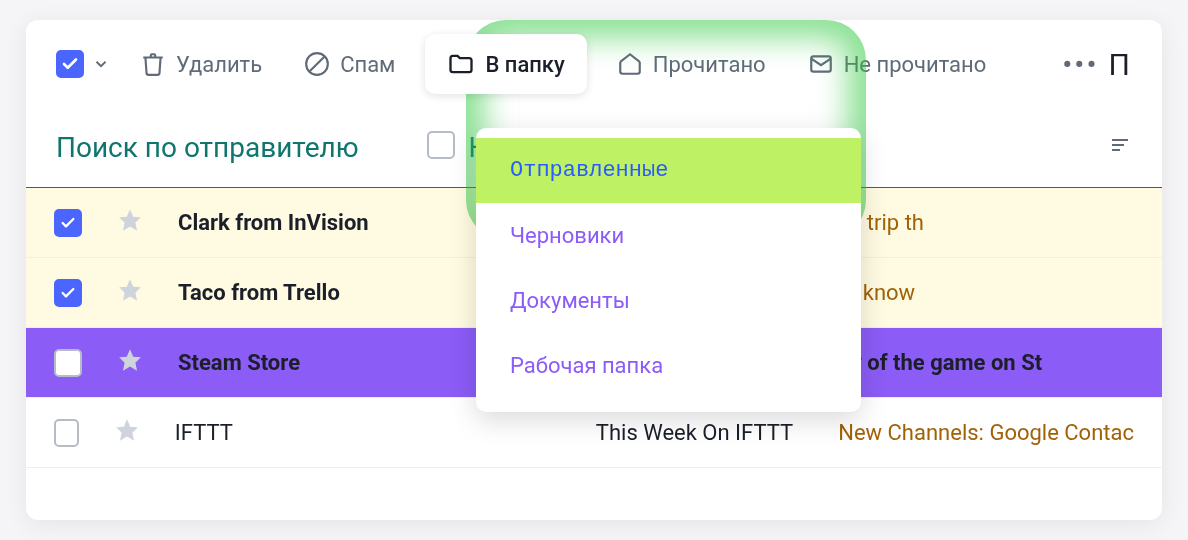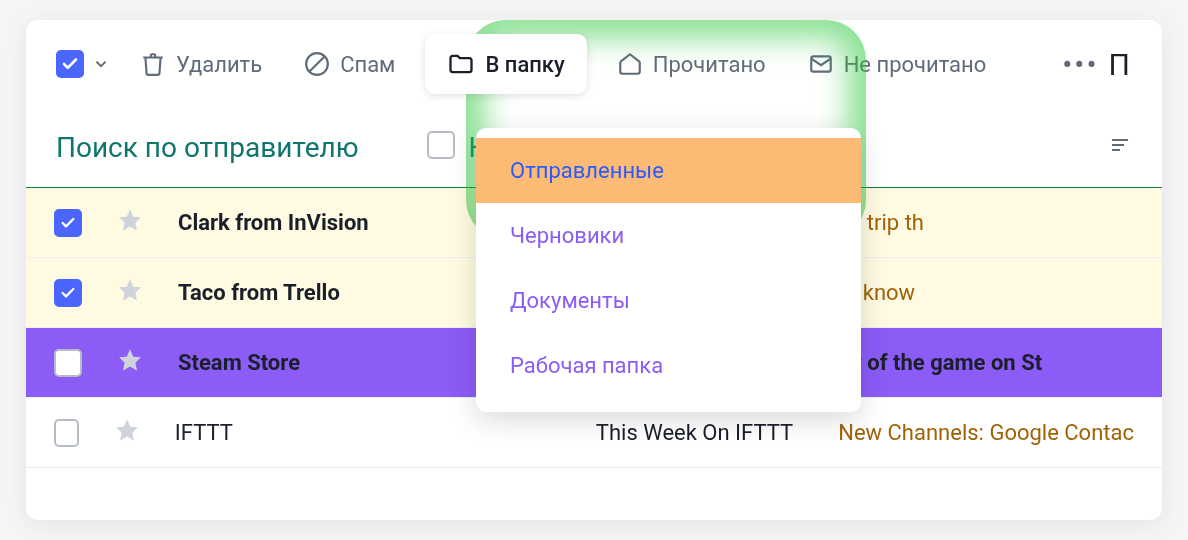--- a/index.html
+++ b/index.html
@@ -132,8 +132,9 @@
     cursor: pointer;
   }
   .dropdown .item.active {
-    background: #fdba74;
+    background: #bef264;
     color: #2a5bff;
+    font-family: Liberation Mono, monospace;
   }
   .overflow-text {
     color:#1a1f29;

